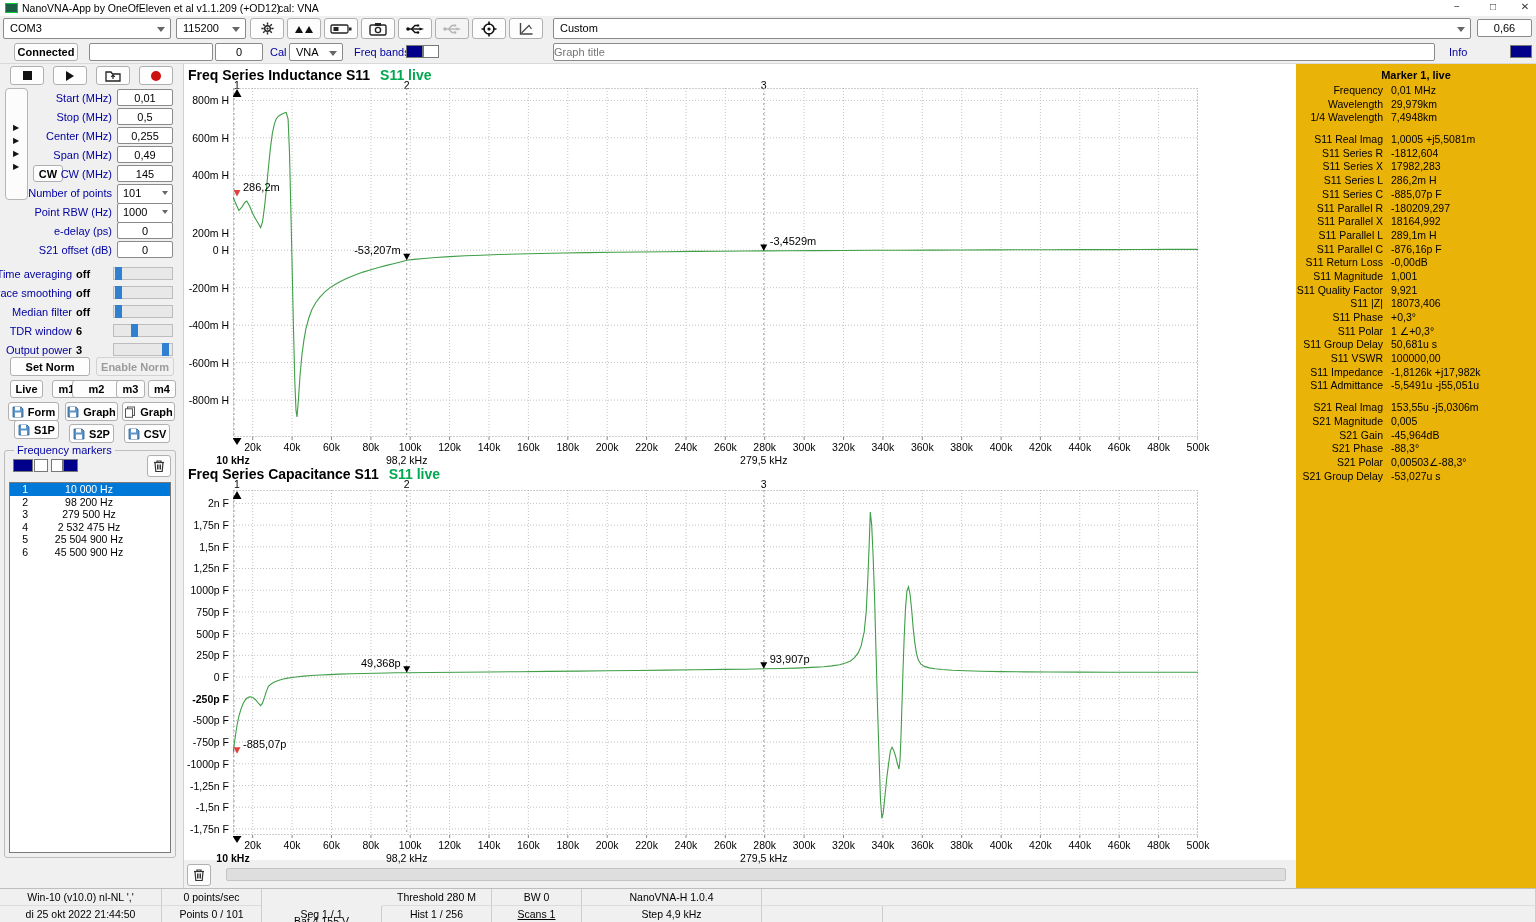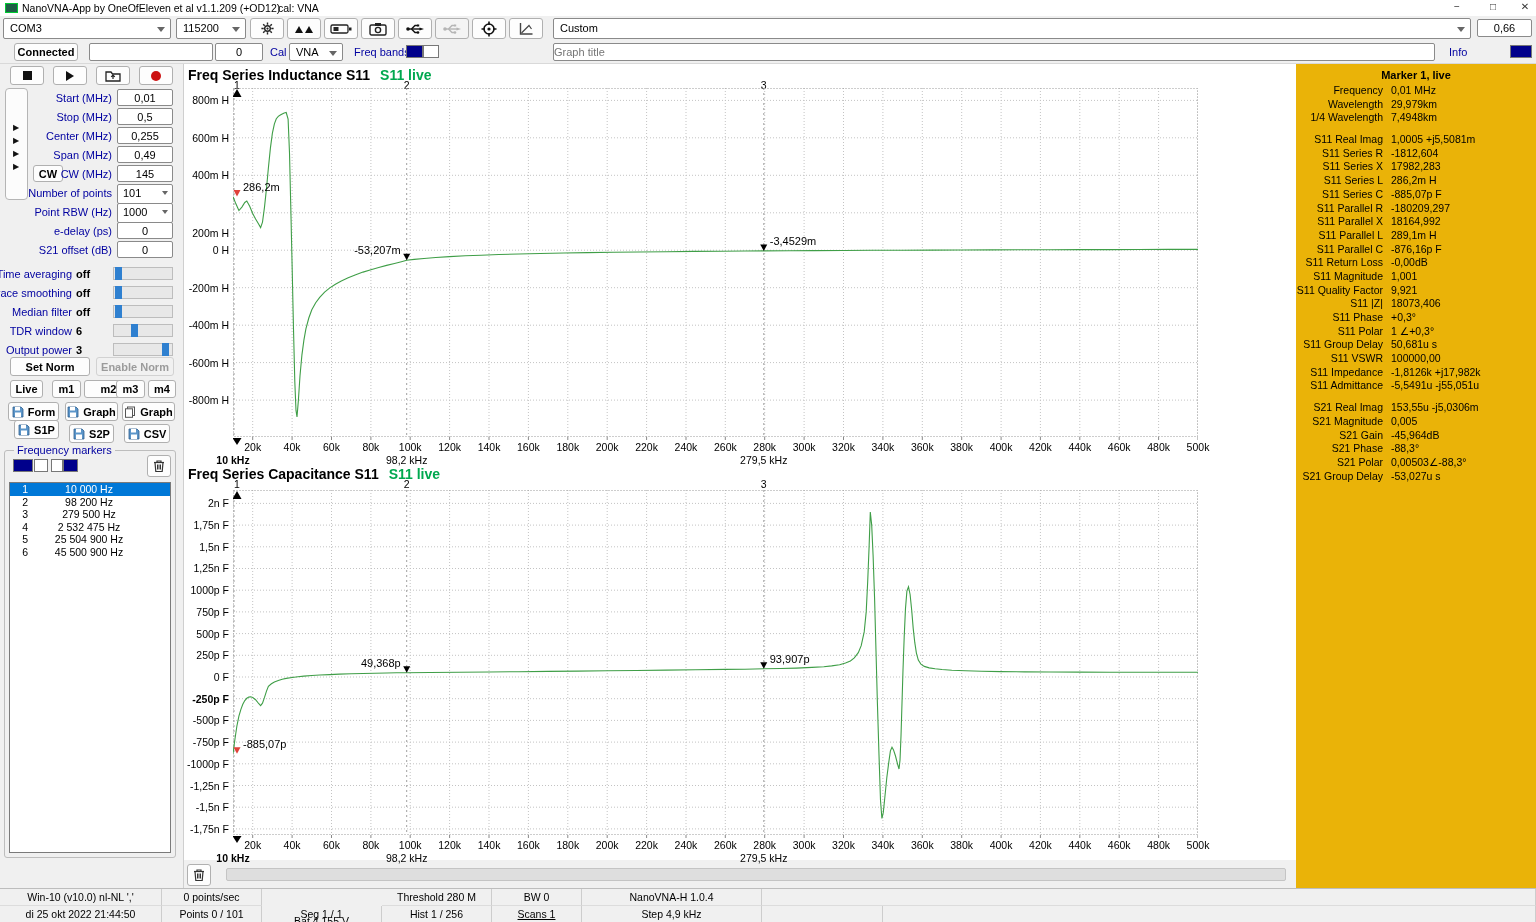--- a/index.html
+++ b/index.html
@@ -293,7 +293,7 @@
     <div class="btn abs" style="left:52px;top:316px;width:29px;height:18px">
         <span>m1</span>
       </div>
-    <div class="btn abs" style="left:84px;top:316px;width:49px;height:18px">
+    <div class="btn abs" style="left:72px;top:316px;width:49px;height:18px">
         <span>m2</span>
       </div>
     <div class="btn abs" style="left:116px;top:316px;width:29px;height:18px">

